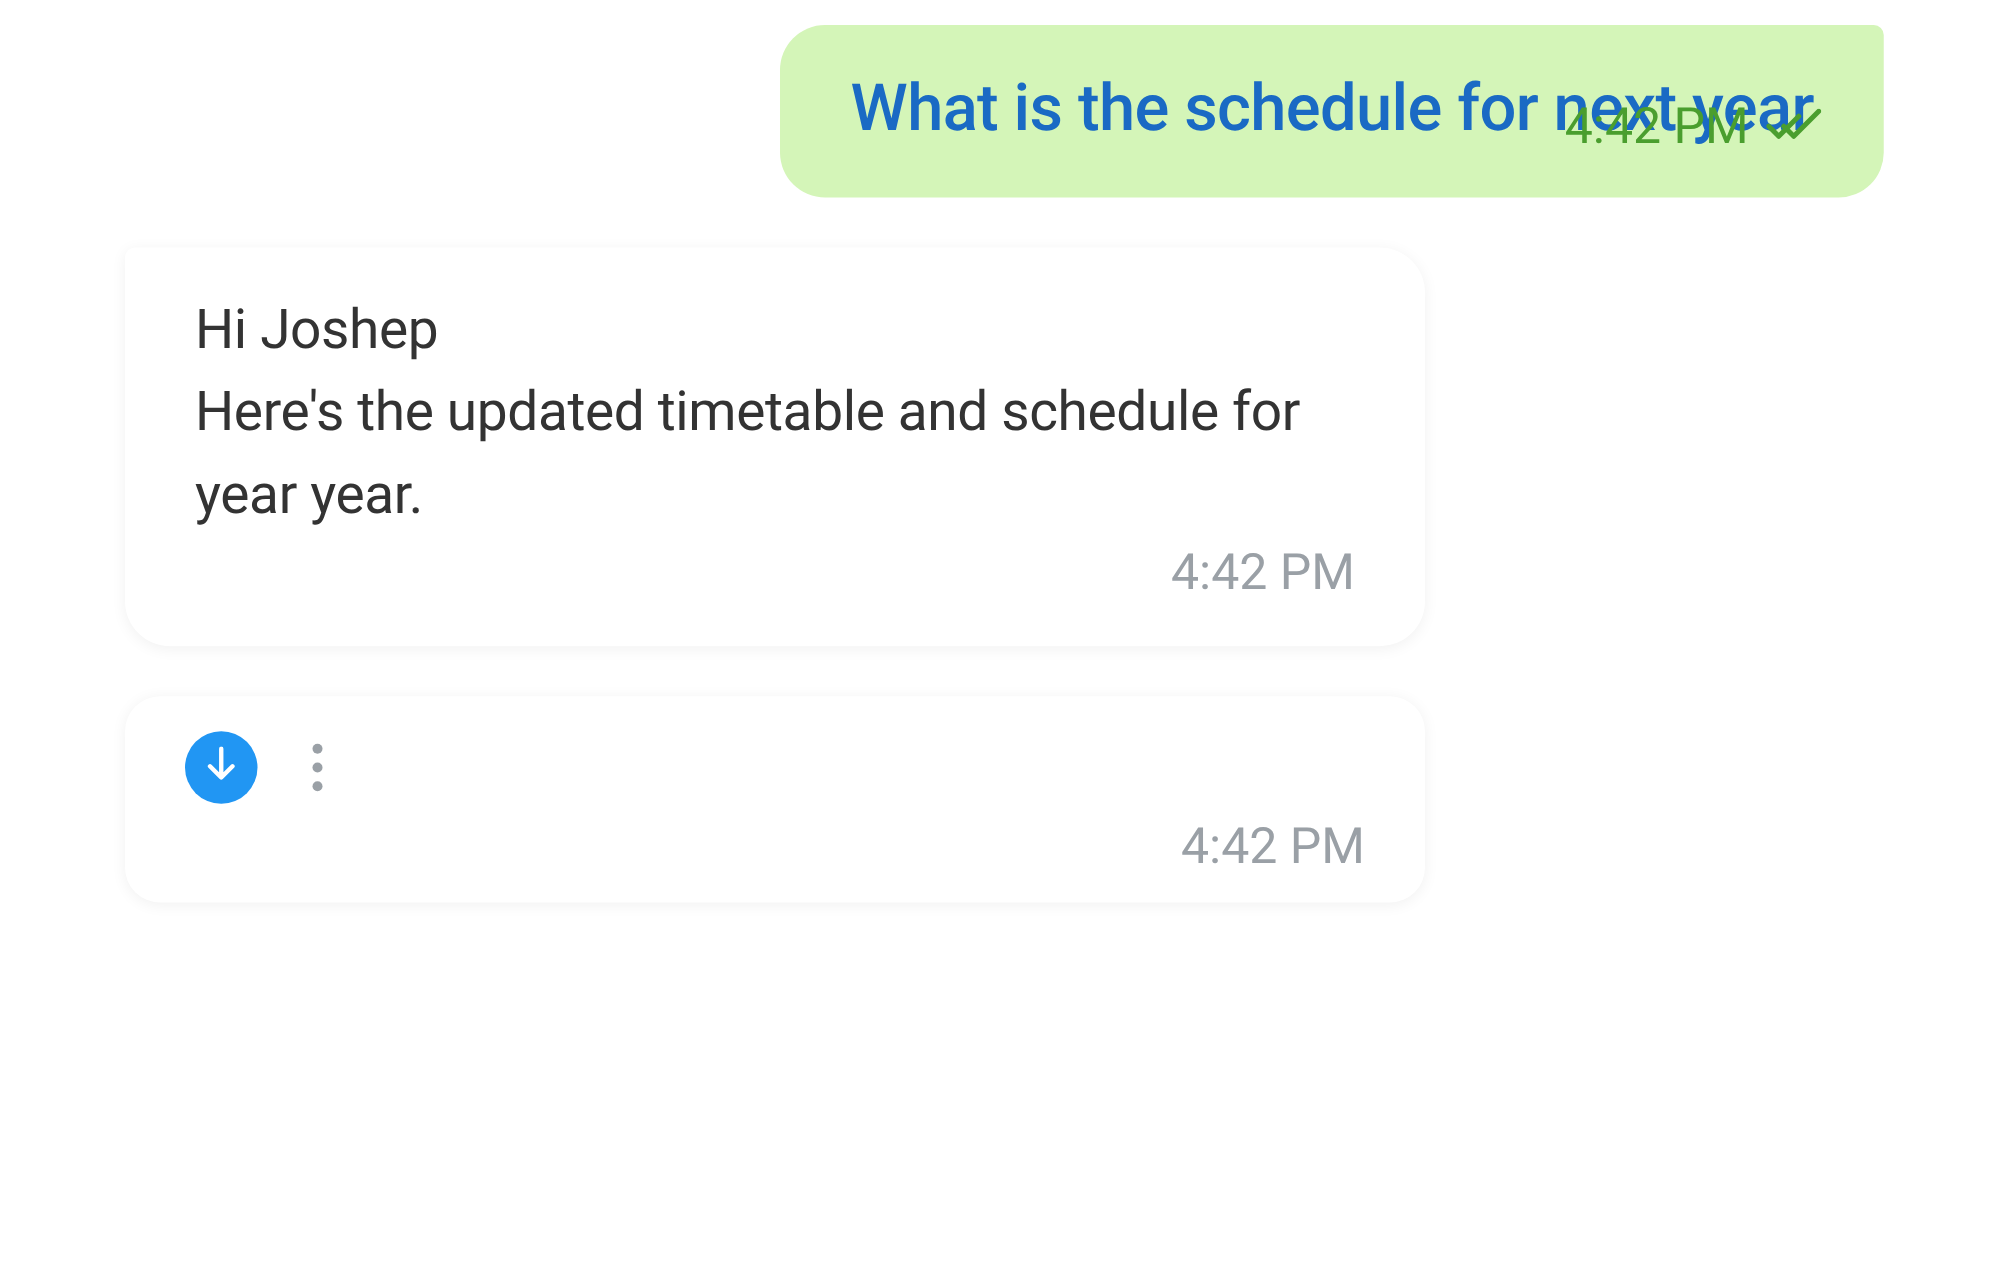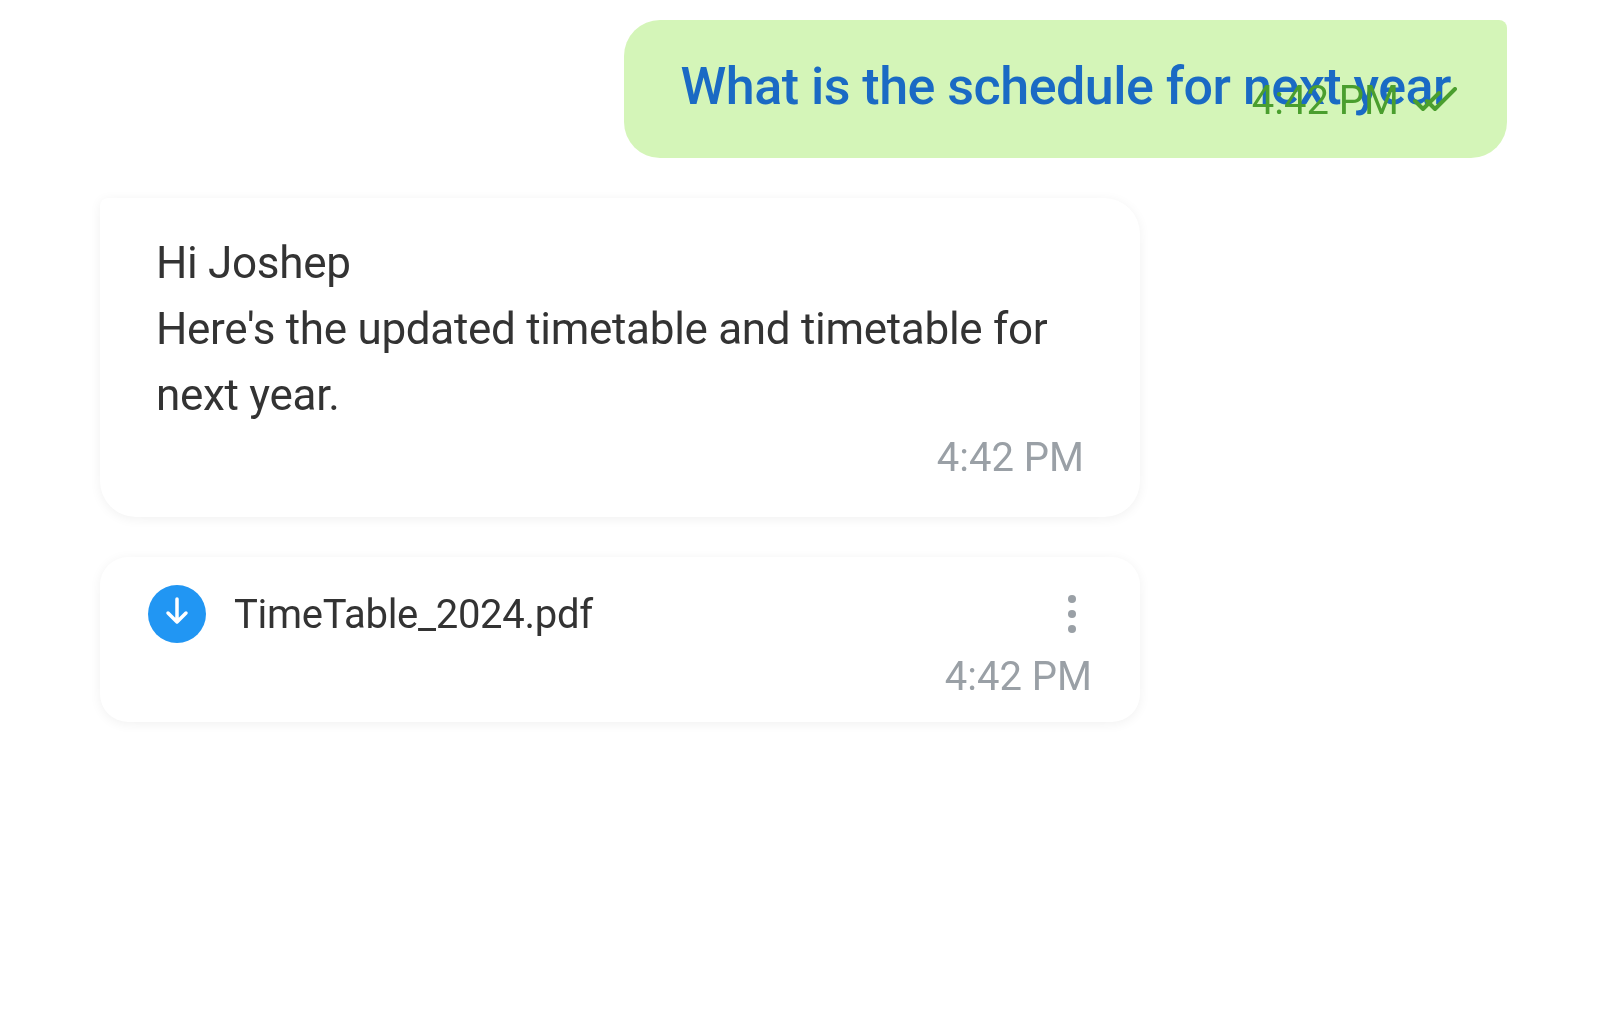--- a/index.html
+++ b/index.html
@@ -192,7 +192,7 @@
   <div class="message-row incoming">
     <div class="bubble incoming">
       <div class="incoming-text">Hi Joshep
-Here's the updated timetable and timetable for next year.</div>
+Here's the updated timetable and schedule for year year.</div>
       <div class="meta-row">
         <span class="timestamp received">4:42 PM</span>
       </div>

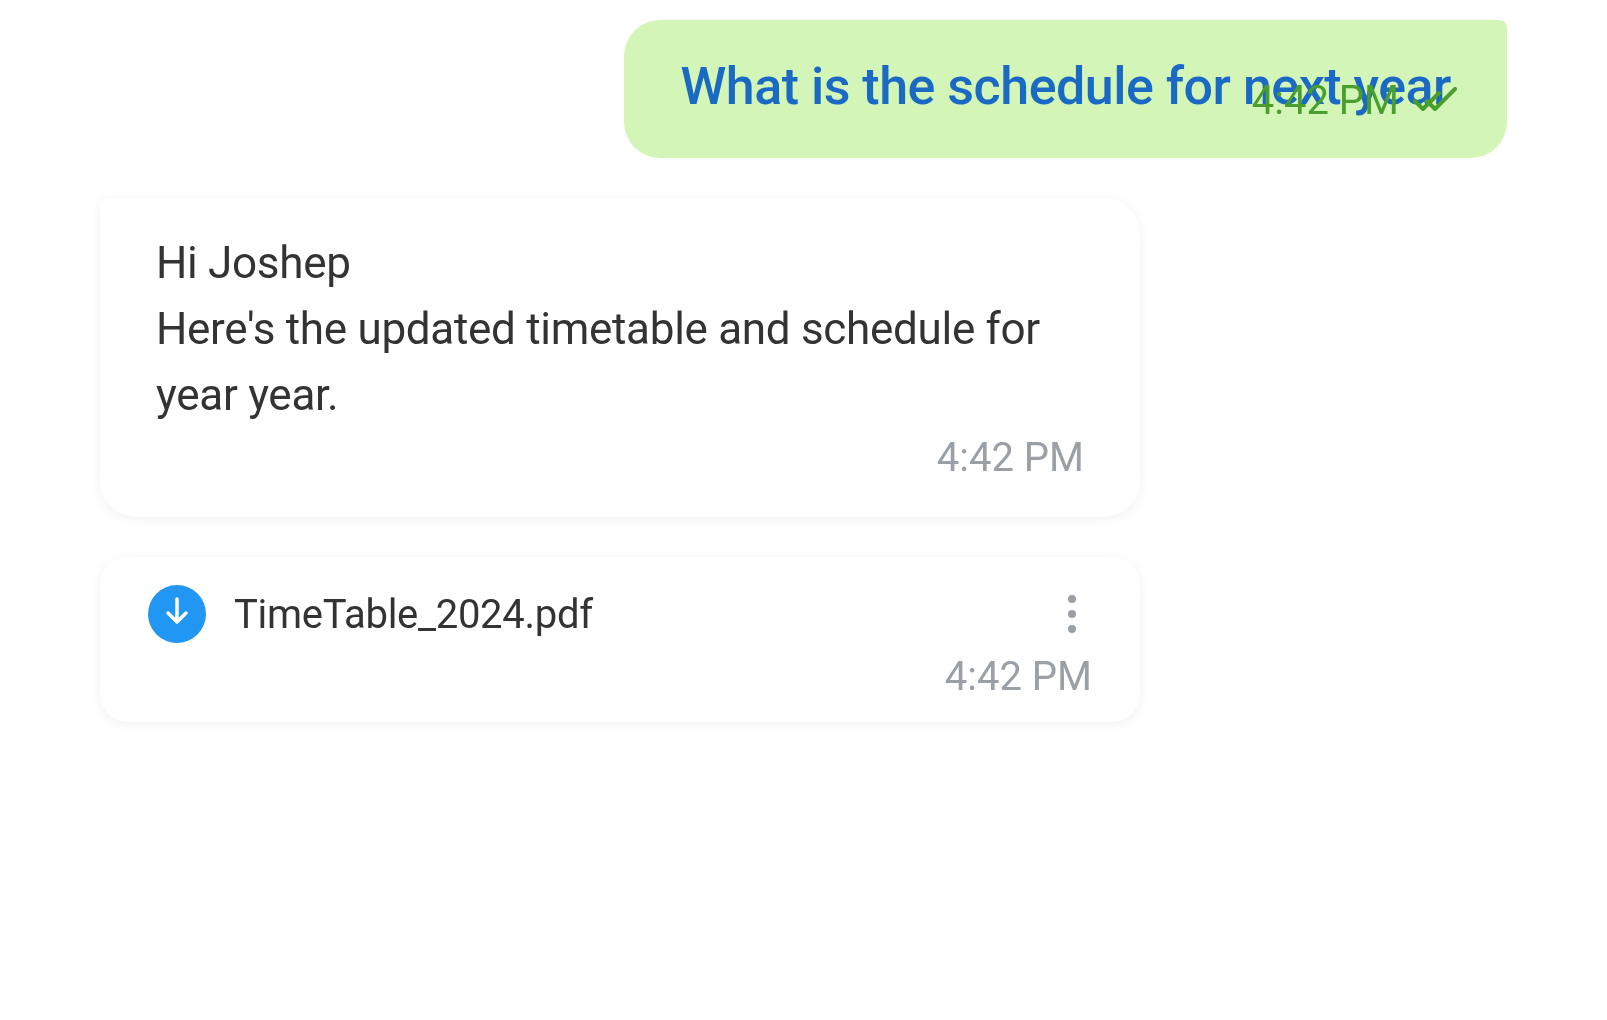--- a/index.html
+++ b/index.html
@@ -209,7 +209,6 @@
             </svg>
           </span>
         </div>
-        <span class="filename">TimeTable_2024.pdf</span>
         <div class="more-button">
           <span style="display:flex;flex-direction:column;gap:7px;">
             <span class="more-dot"></span>

